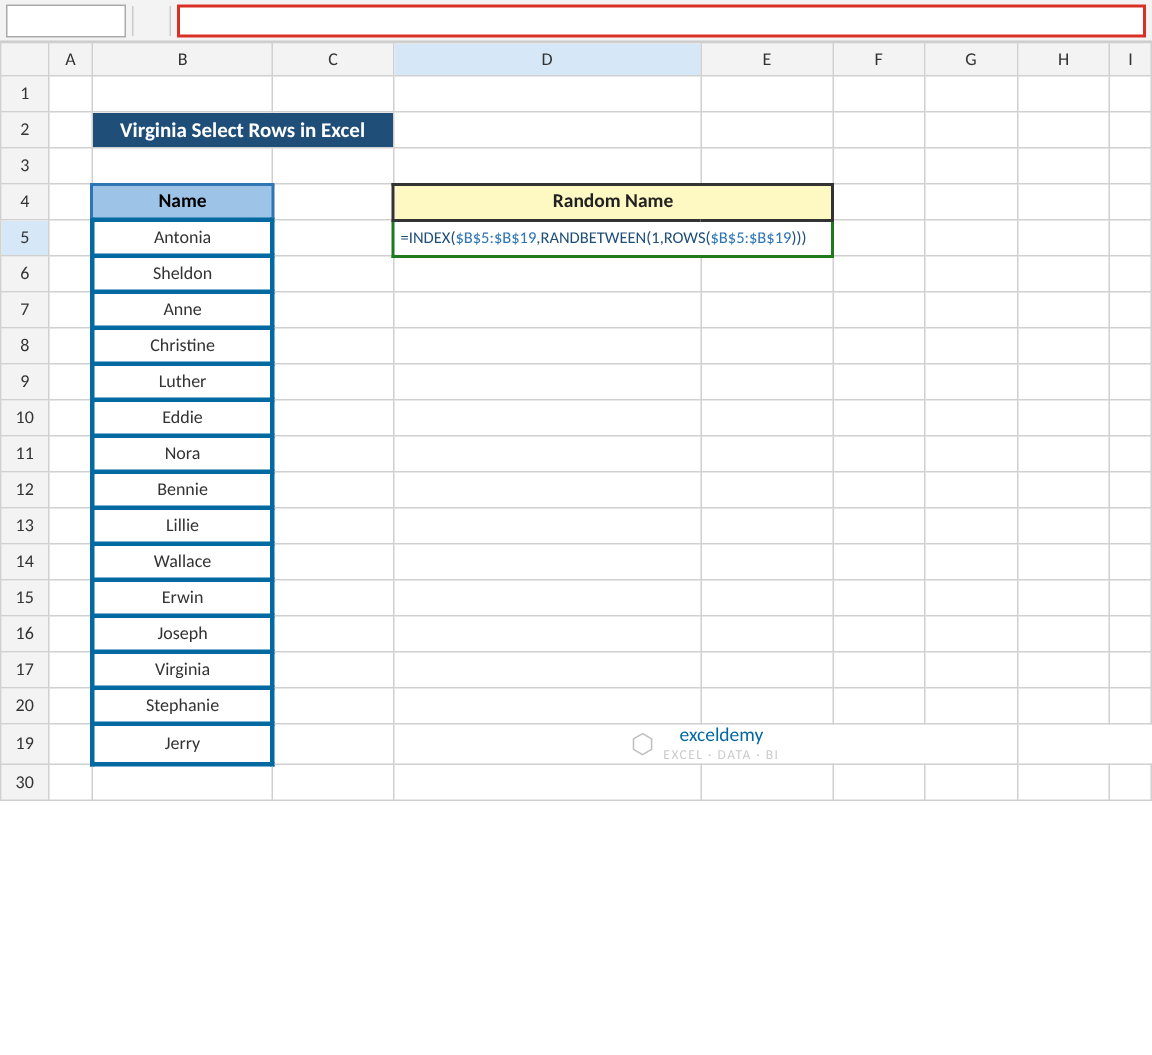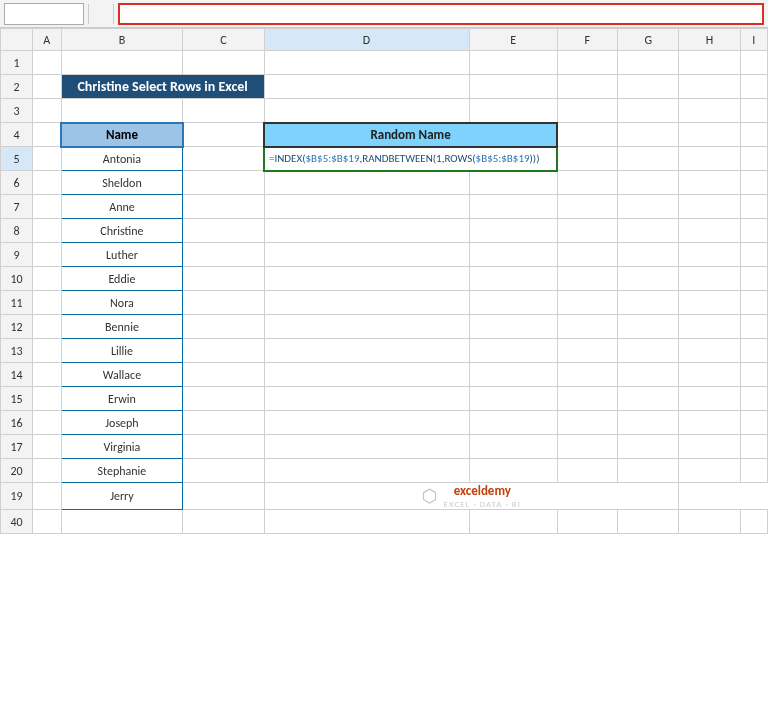--- a/index.html
+++ b/index.html
@@ -218,7 +218,7 @@
         <tr>
           <td class="row-header">2</td>
           <td class="data-cell"></td>
-          <td class="data-cell title-cell" colspan="2">Christine Select Rows in Excel</td>
+          <td class="data-cell title-cell" colspan="2">Virginia Select Rows in Excel</td>
           <td class="data-cell"></td>
           <td class="data-cell"></td>
           <td class="data-cell"></td>

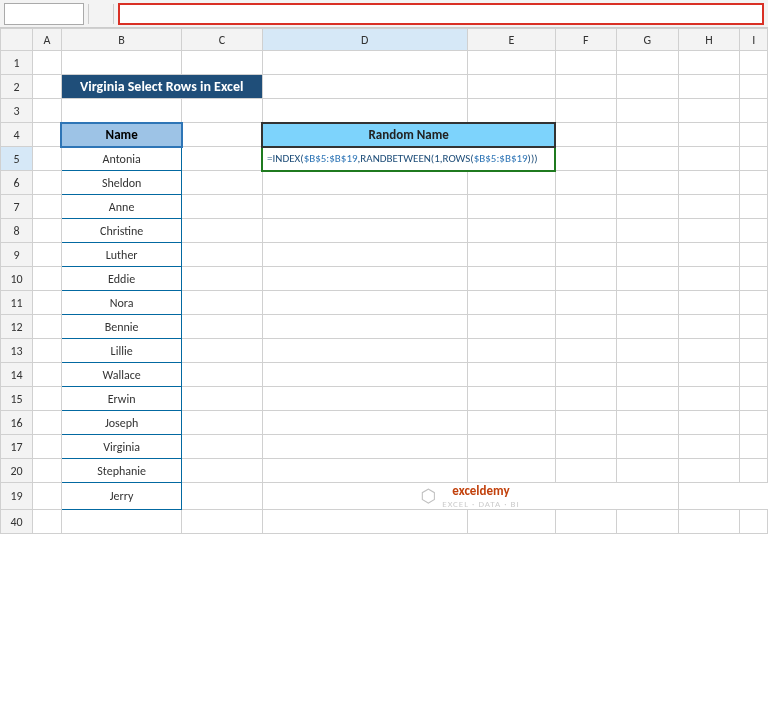--- a/index.html
+++ b/index.html
@@ -124,7 +124,7 @@
 
     
     .random-header-cell {
-      background: #7dd3fc;
+      background: #fef9c3;
       font-weight: bold;
       border: 2px solid #333;
       font-size: 13px;

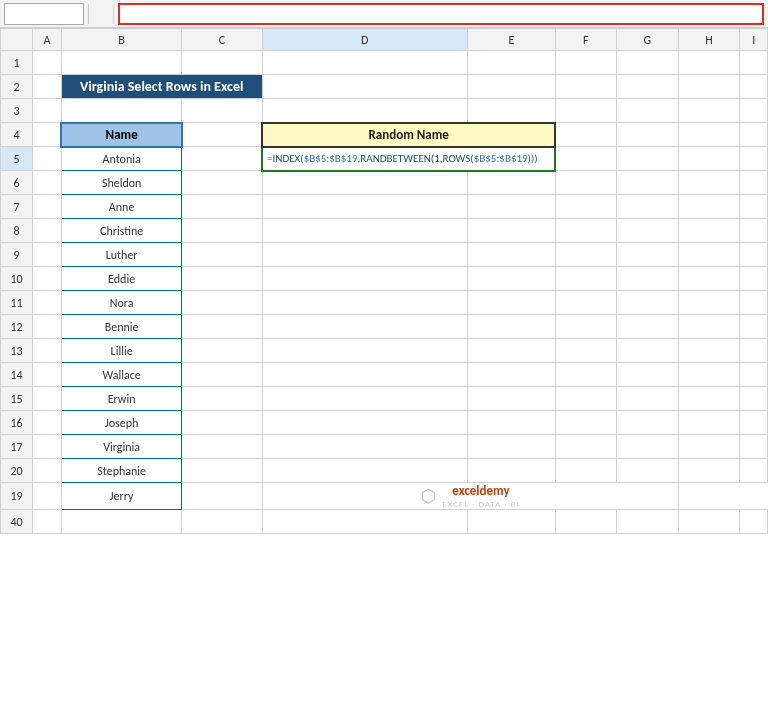--- a/index.html
+++ b/index.html
@@ -117,7 +117,7 @@
     
     .name-data-cell {
       background: #fff;
-      border: 1px solid #0369a1;
+      border: 3px solid #0369a1;
       font-size: 12px;
       color: #333;
     }

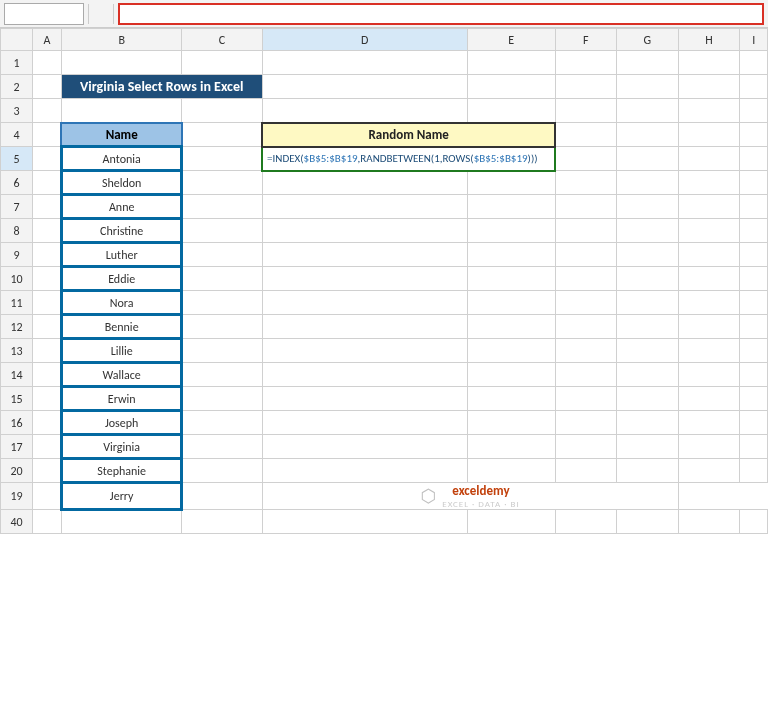--- a/index.html
+++ b/index.html
@@ -425,7 +425,7 @@
             <div style="display:flex;align-items:center;justify-content:center;gap:6px;color:#bbb;font-size:11px;">
               <span style="font-size:18px;color:#c0c0c0;">⬡</span>
               <div>
-                <div style="font-size:13px;font-weight:bold;color:#c2410c;">exceldemy</div>
+                <div style="font-size:13px;font-weight:normal;color:#0369a1;">exceldemy</div>
                 <div style="font-size:9px;color:#ccc;letter-spacing:1px;">EXCEL · DATA · BI</div>
               </div>
             </div>

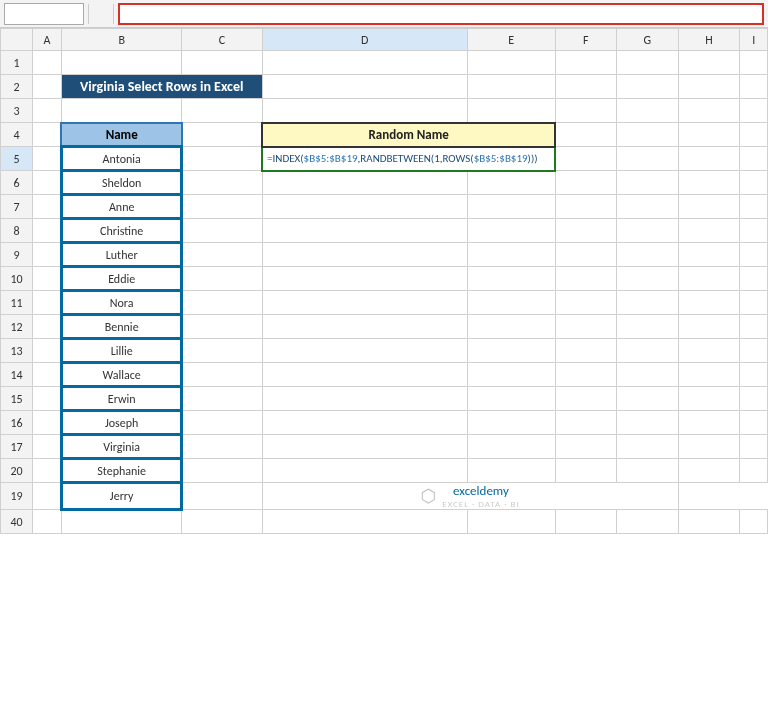--- a/index.html
+++ b/index.html
@@ -432,7 +432,7 @@
           </td>
         </tr>
         <tr>
-          <td class="row-header">40</td>
+          <td class="row-header">30</td>
           <td class="data-cell"></td>
           <td class="data-cell"></td>
           <td class="data-cell"></td>

